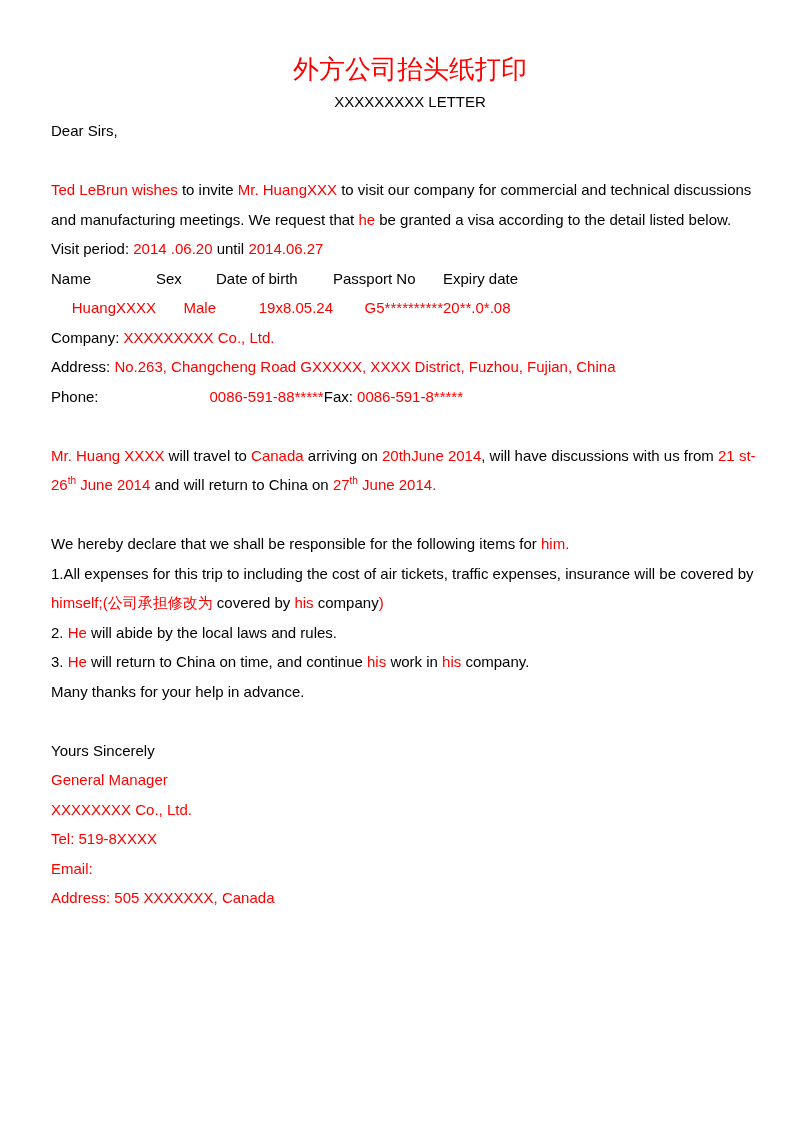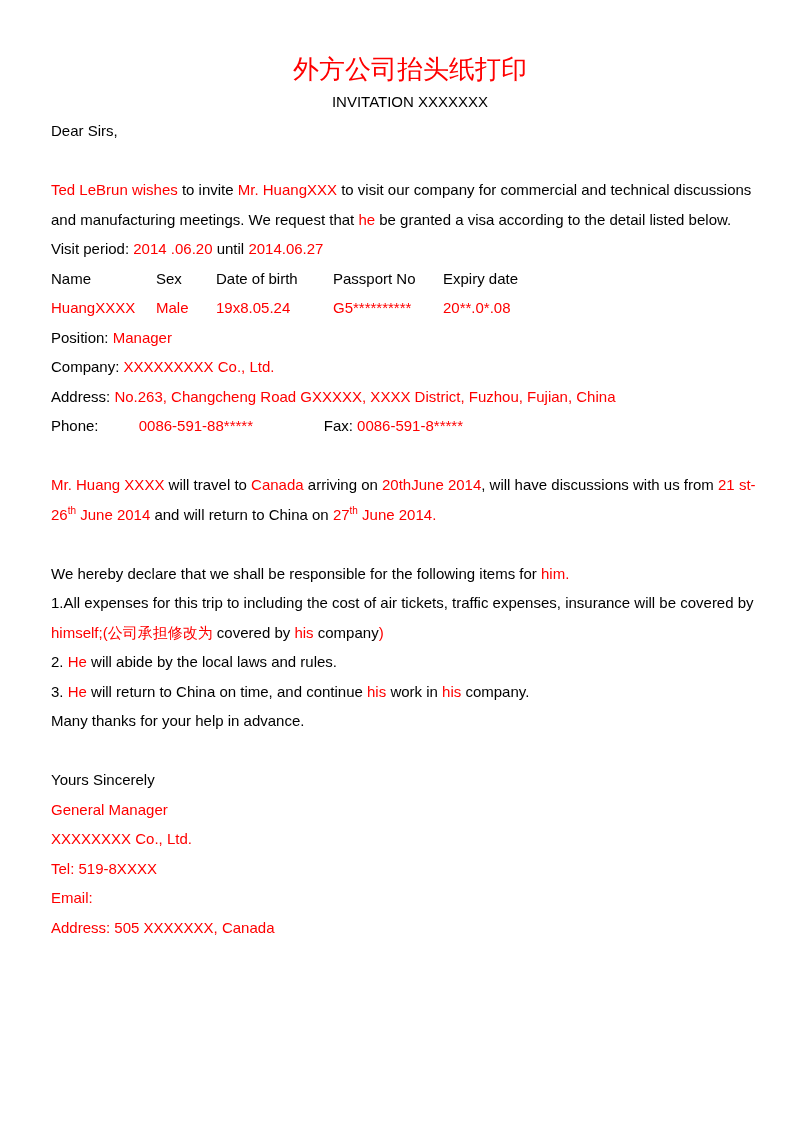--- a/index.html
+++ b/index.html
@@ -50,7 +50,7 @@
 
 <div class="page">
   <div class="doc-title">外方公司抬头纸打印</div>
-  <div class="doc-subtitle">INVITATION XXXXXXX</div>
+  <div class="doc-subtitle">XXXXXXXXX LETTER</div>
   <div>
       <div class="line"><span>Dear Sirs,</span></div>
       <div class="line blank"></div>

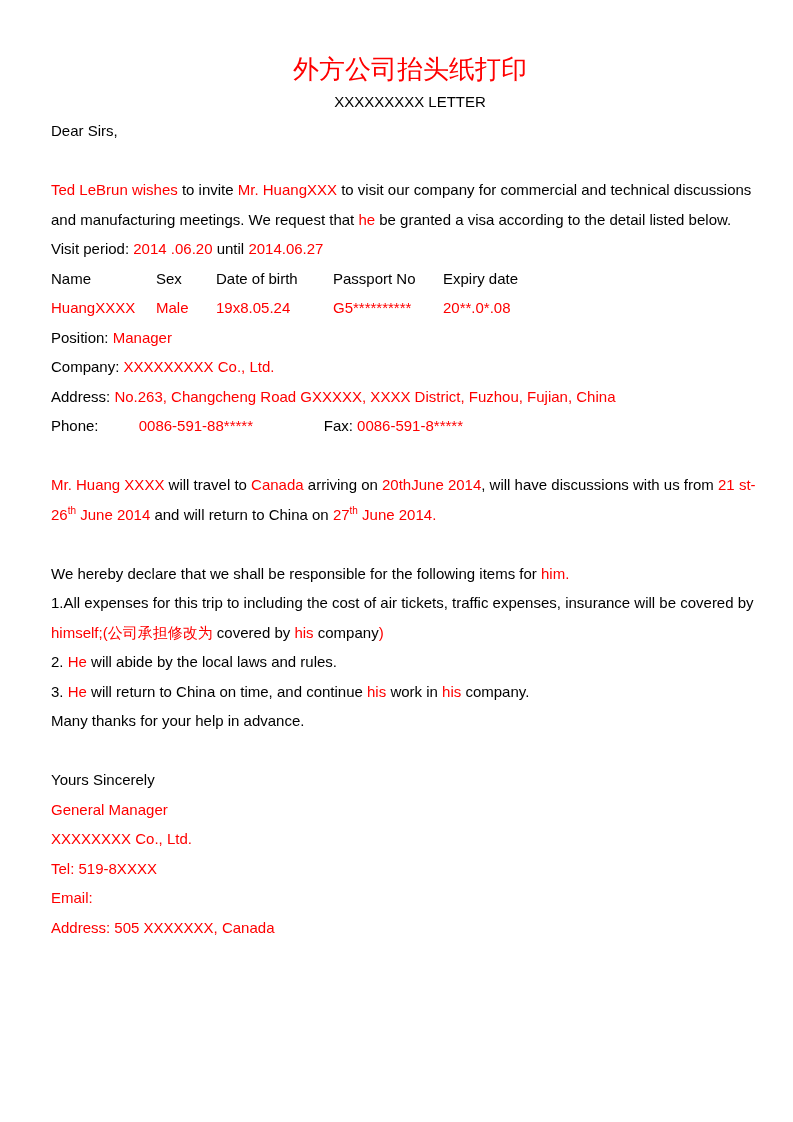--- a/index.html
+++ b/index.html
@@ -37,7 +37,7 @@
     white-space:pre-wrap;
   }
   .line.blank{height:var(--lh);}
-  .red{color:var(--red);}
+  .red{color:var(--red);text-align:right;}
   .cell{display:inline-block;white-space:pre;}
   sup{
     font-size:10px;

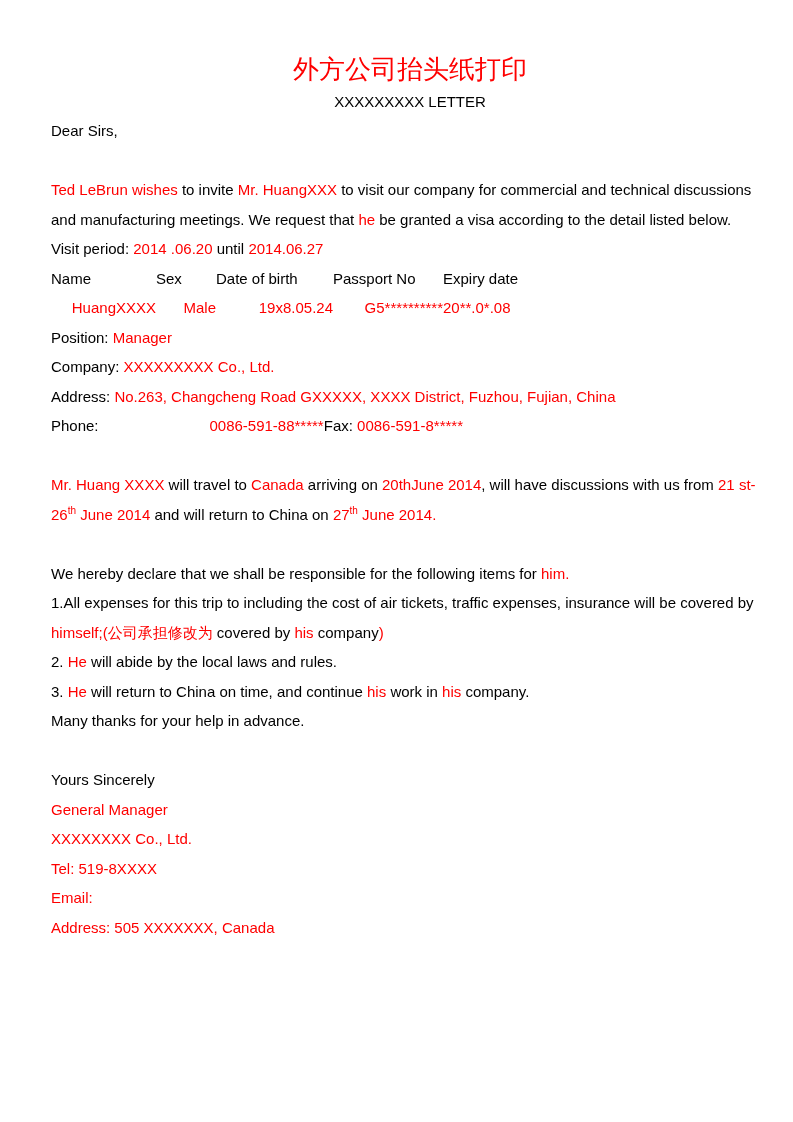--- a/index.html
+++ b/index.html
@@ -58,7 +58,6 @@
       <div class="line"><span>Visit period: </span><span class="red">2014 .06.20</span><span> until </span><span class="red">2014.06.27</span></div>
       <div class="line"><span class="cell" style="width: 105px;">Name</span><span class="cell" style="width: 60px;">Sex</span><span class="cell" style="width: 117px;">Date of birth</span><span class="cell" style="width: 110px;">Passport No</span><span>Expiry date</span></div>
       <div class="line"><span class="red cell" style="width: 105px;">HuangXXXX</span><span class="red cell" style="width: 60px;">Male</span><span class="red cell" style="width: 117px;">19x8.05.24</span><span class="red cell" style="width: 110px;">G5**********</span><span class="red">20**.0*.08</span></div>
-      <div class="line"><span>Position: </span><span class="red">Manager</span></div>
       <div class="line"><span>Company: </span><span class="red">XXXXXXXXX Co., Ltd.</span></div>
       <div class="line"><span>Address: </span><span class="red">No.263, Changcheng Road GXXXXX, XXXX District, Fuzhou, Fujian, China</span></div>
       <div class="line"><span>Phone: </span><span class="red cell" style="width: 185px; margin-left: 36px;">0086-591-88*****</span><span>Fax: </span><span class="red">0086-591-8*****</span></div>

